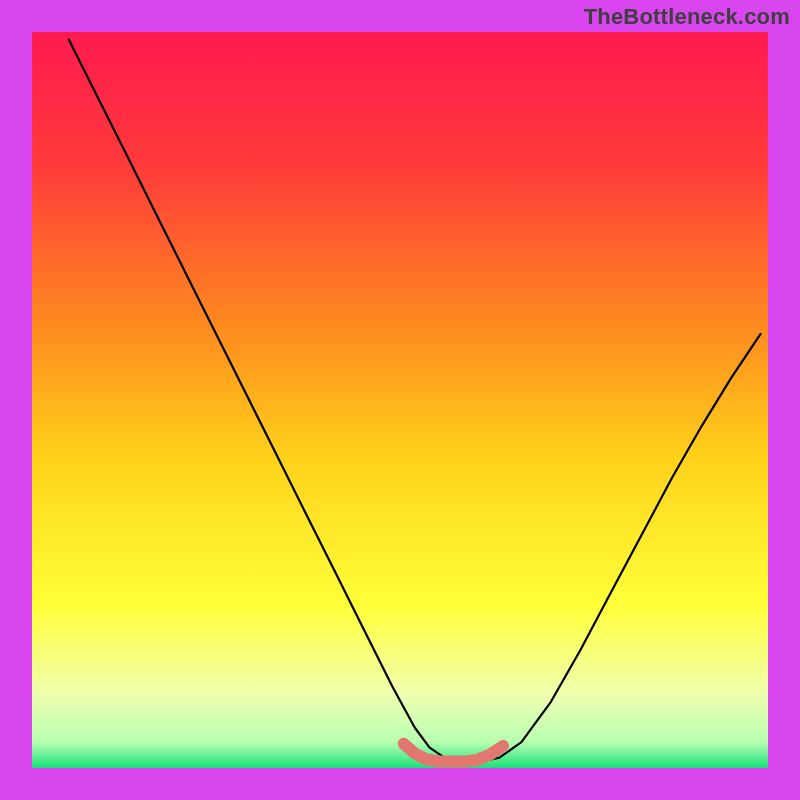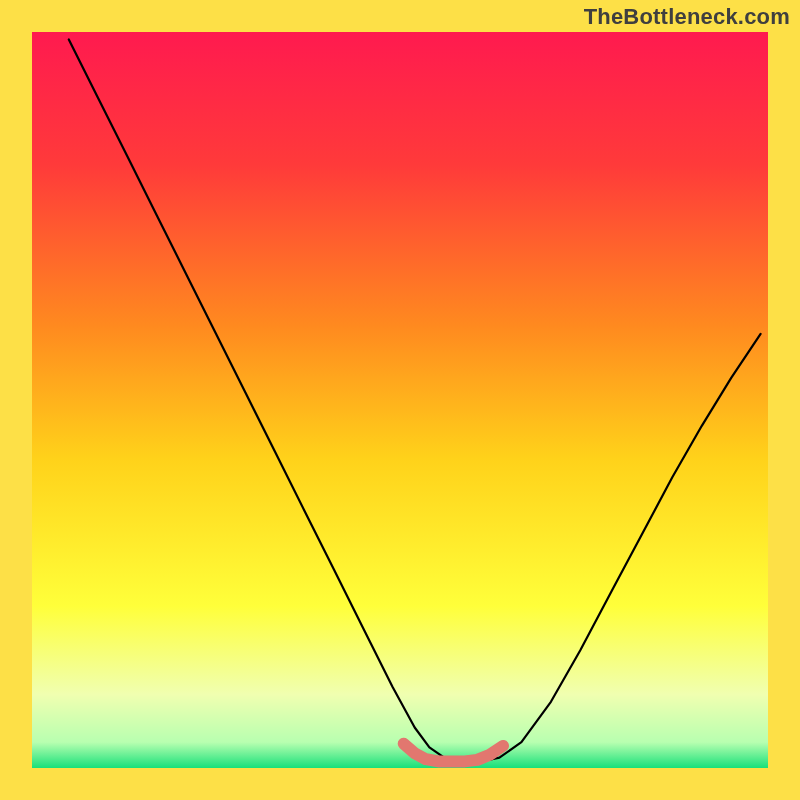--- a/index.html
+++ b/index.html
@@ -15,7 +15,7 @@
     position: relative;
     width: 800px;
     height: 800px;
-    background: #fde047;
+    background: #d946ef;
   }
   .watermark {
     position: absolute;

